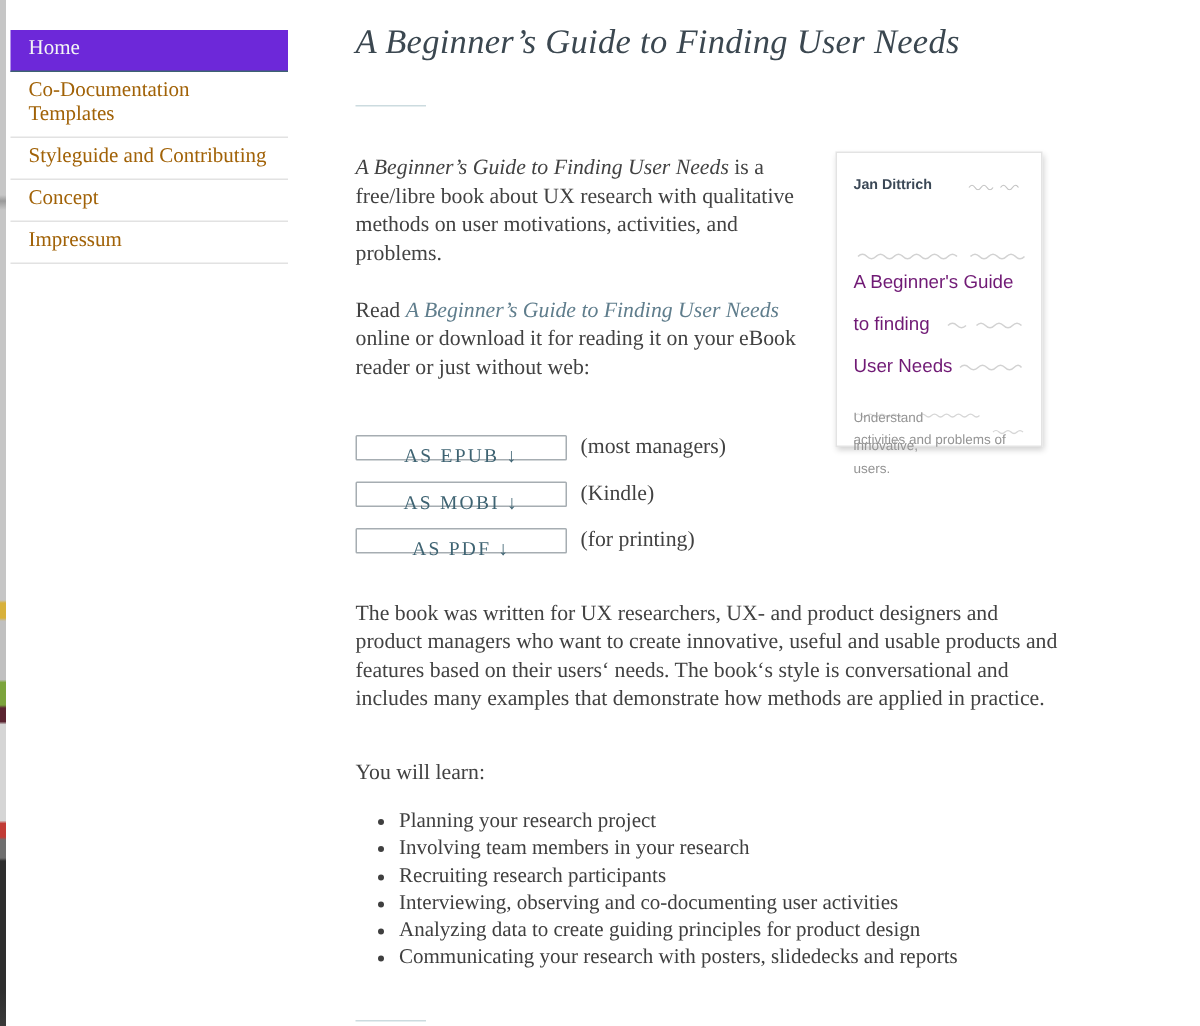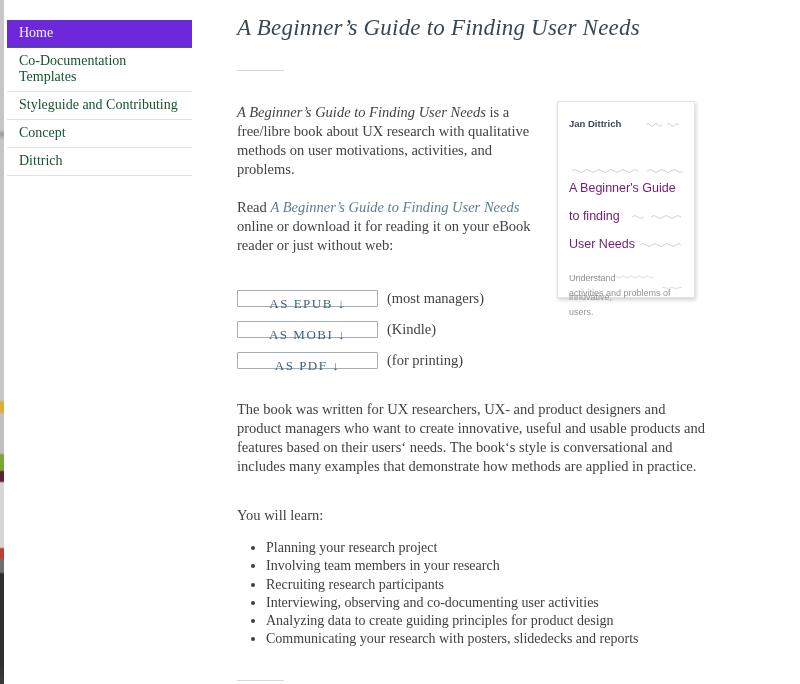--- a/index.html
+++ b/index.html
@@ -21,7 +21,7 @@
   
   .sidebar { position: absolute; left: 7px; top: 20px; width: 185px; }
   .nav-item {
-    display: block; font-size: 14px; color: #14532d;
+    display: block; font-size: 14px; color: #a16207;
     padding: 5px 12px 6px 12px; border-bottom: 1px solid #e2e2e2;
     cursor: pointer; text-decoration: none;
   }

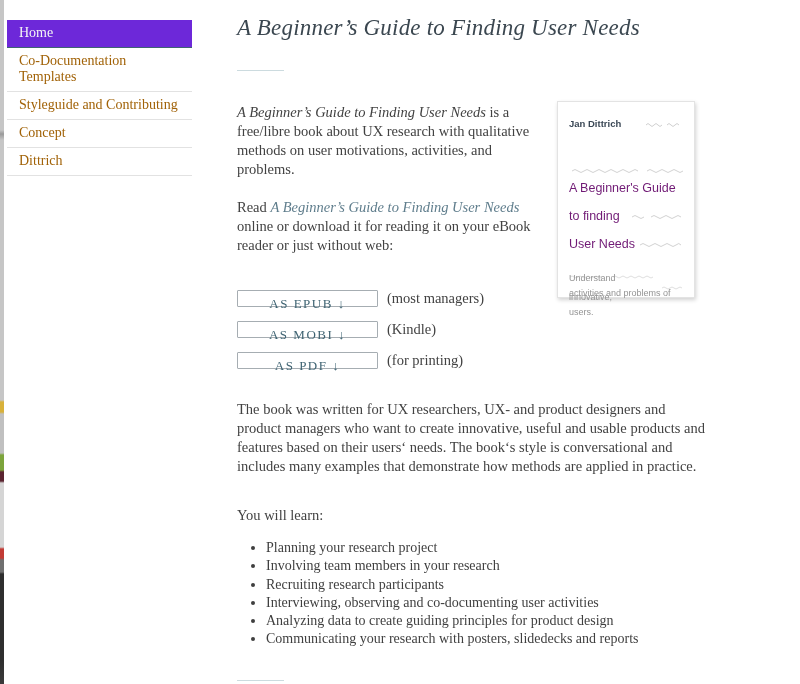--- a/index.html
+++ b/index.html
@@ -90,7 +90,7 @@
   <a class="nav-item">Co-Documentation Templates</a>
   <a class="nav-item">Styleguide and Contributing</a>
   <a class="nav-item">Concept</a>
-  <a class="nav-item">Dittrich</a>
+  <a class="nav-item">Impressum</a>
 </nav>
 
 <main class="main">

